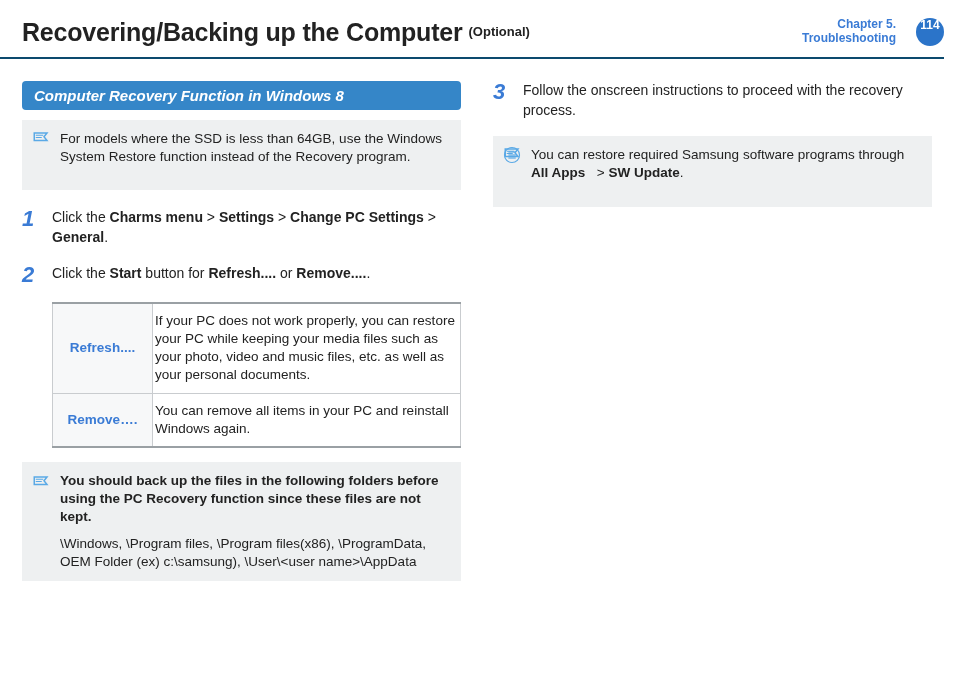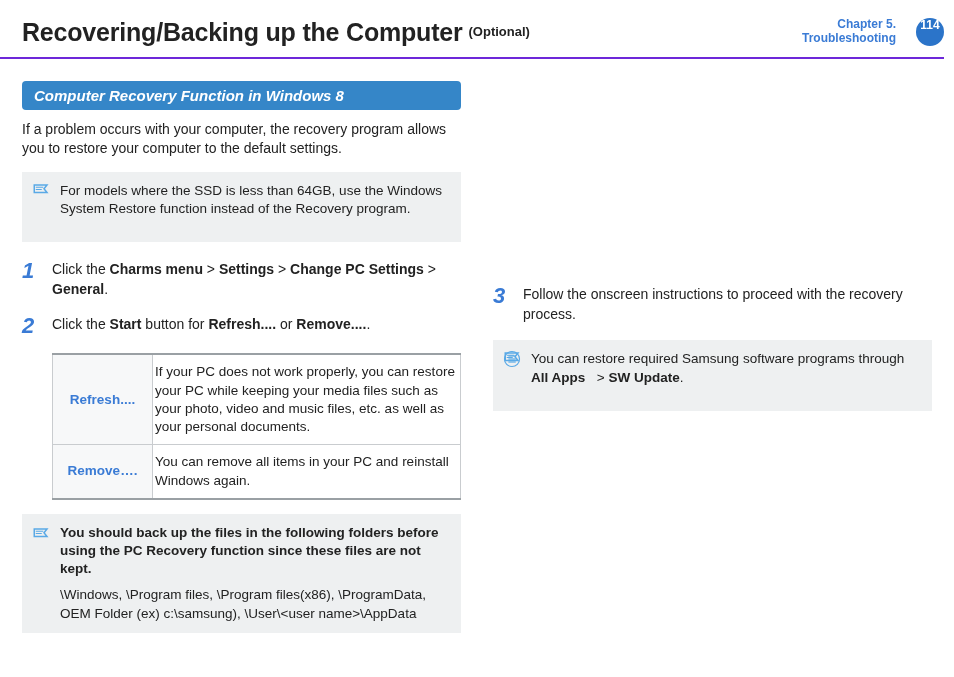--- a/index.html
+++ b/index.html
@@ -23,7 +23,7 @@
     display:flex;
     align-items:flex-start;
     padding:18px 0 10px 22px;
-    border-bottom:2px solid #6d28d9;
+    border-bottom:2px solid #0c4a6e;
     margin:0 10px 0 0;
   }
   .header h1{

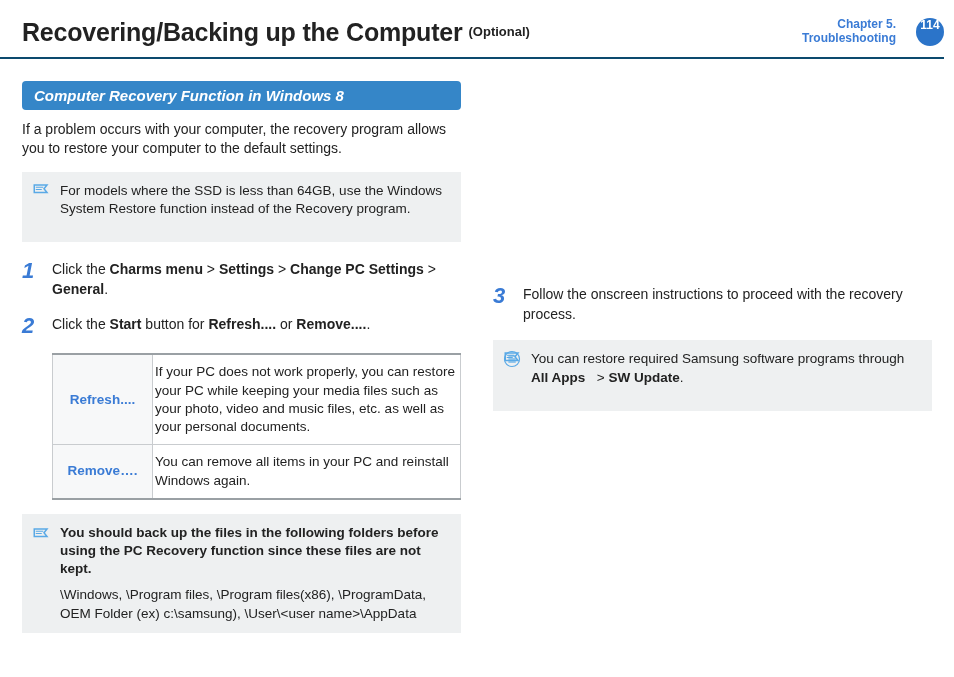--- a/index.html
+++ b/index.html
@@ -67,7 +67,6 @@
     display:flex;
     gap:32px;
     padding:22px 22px 0 22px;
-    align-items:center;
   }
   .col{flex:1;min-width:0;}
 

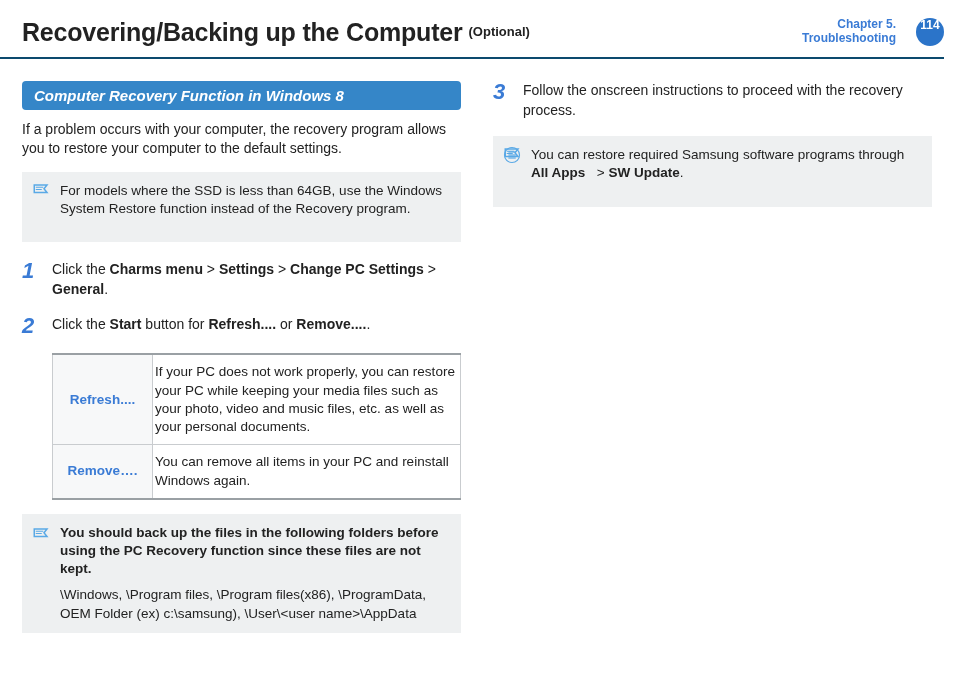--- a/index.html
+++ b/index.html
@@ -174,7 +174,6 @@
 
   <div class="col">
     <div class="section-title">Computer Recovery Function in Windows 8</div>
-    <div class="intro">If a problem occurs with your computer, the recovery program allows you to restore your computer to the default settings.</div>
 
     <div class="note">
       <svg width="18" height="18" viewBox="0 0 24 24">

